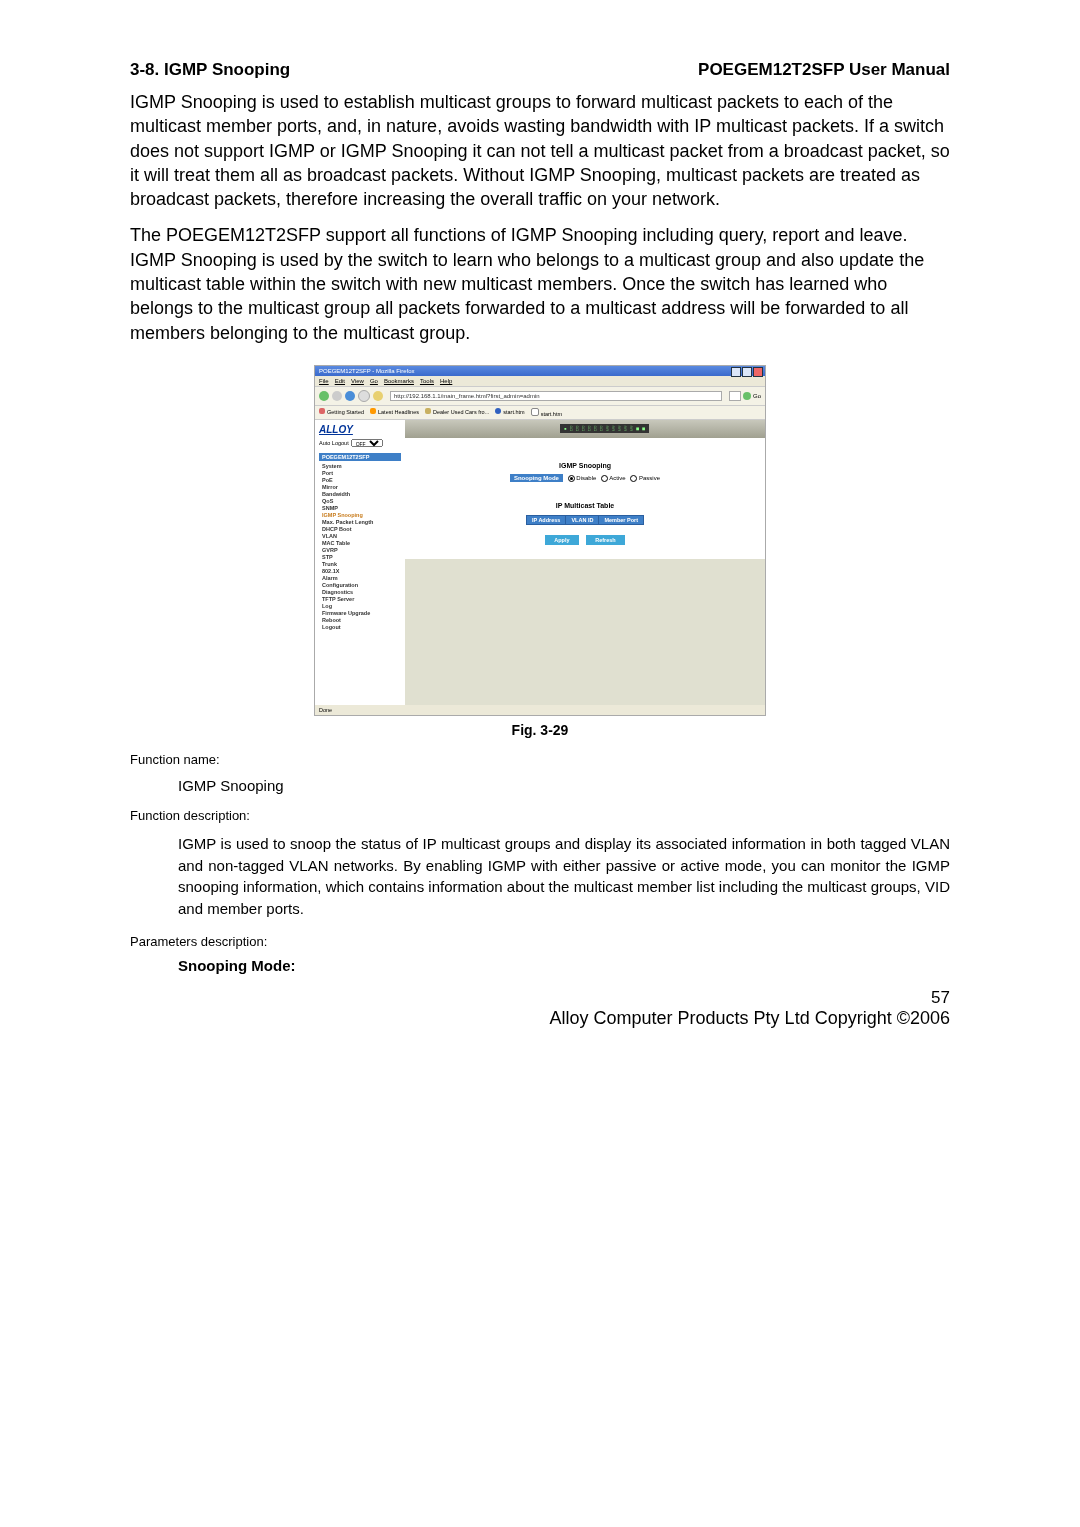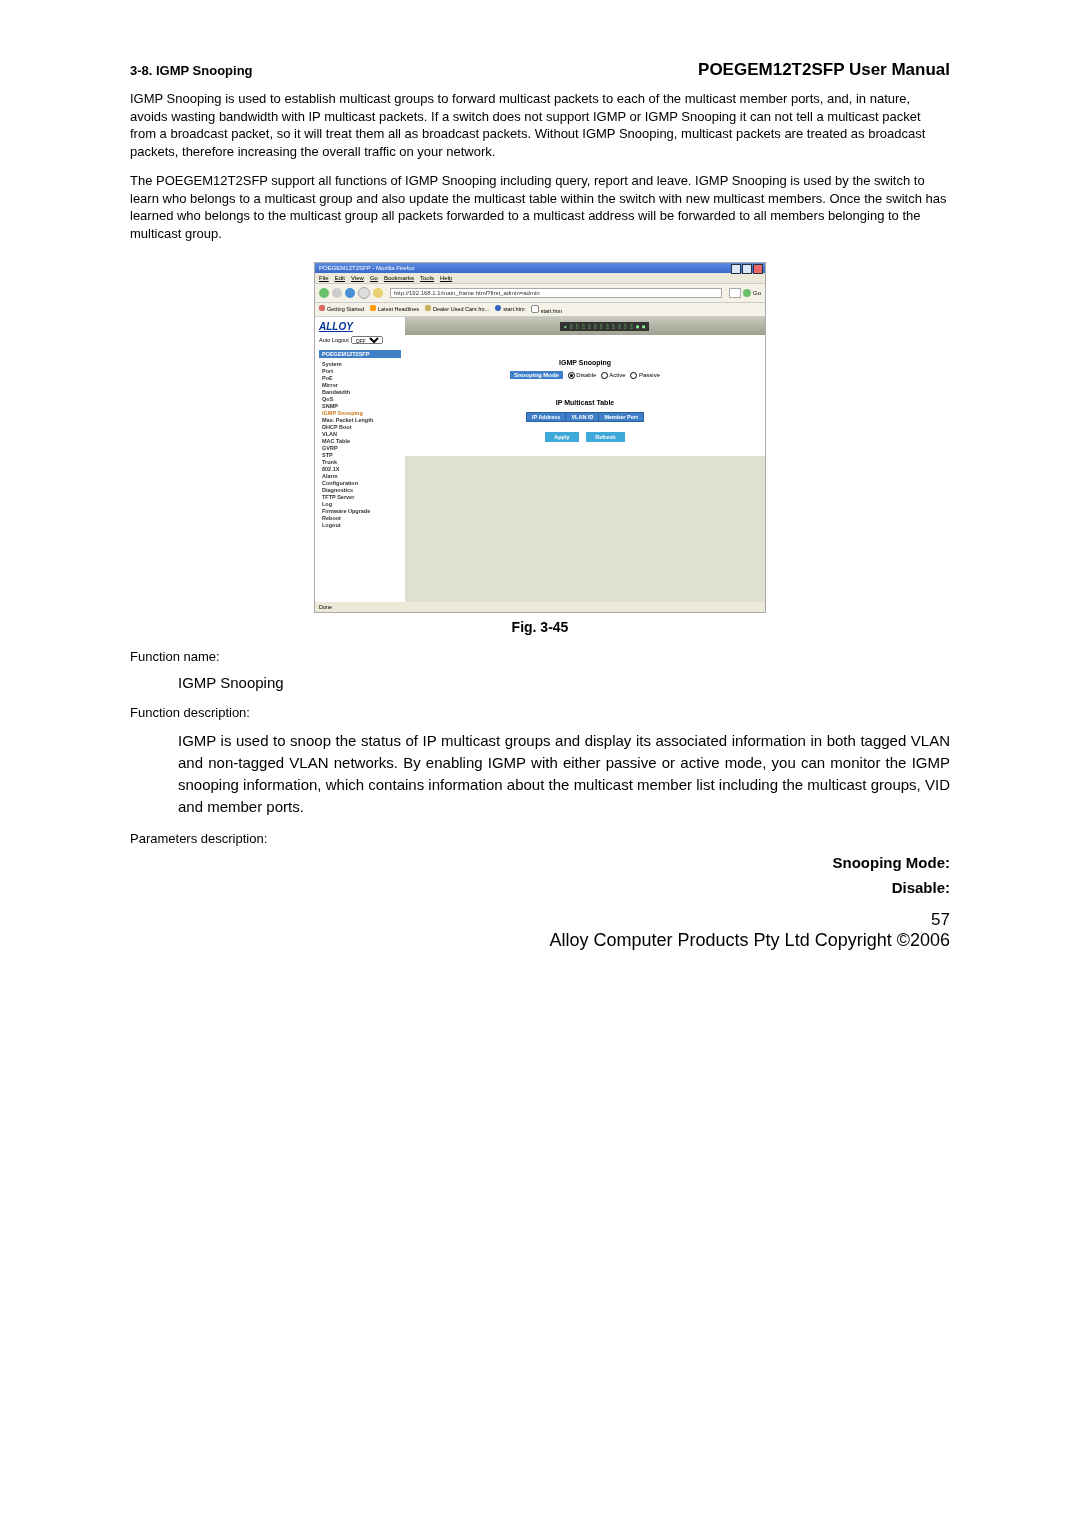--- a/index.html
+++ b/index.html
@@ -4,7 +4,7 @@
 <style>
 body { font-family: Arial, sans-serif; background: #fff; margin: 0; padding: 60px 130px 120px; width: 820px; color: #000; }
 .header-row { display: flex; justify-content: space-between; align-items: baseline; margin-bottom: 10px; }
-.section-title { font-size: 13px; font-weight: bold; }
+.section-title { font-size: 17px; font-weight: bold; }
 .manual-title { font-size: 17px; font-weight: bold; }
 p { font-size: 13px; line-height: 1.35; margin: 8px 0 12px; }
 .fig-container { margin: 20px 0 6px; text-align: center; }

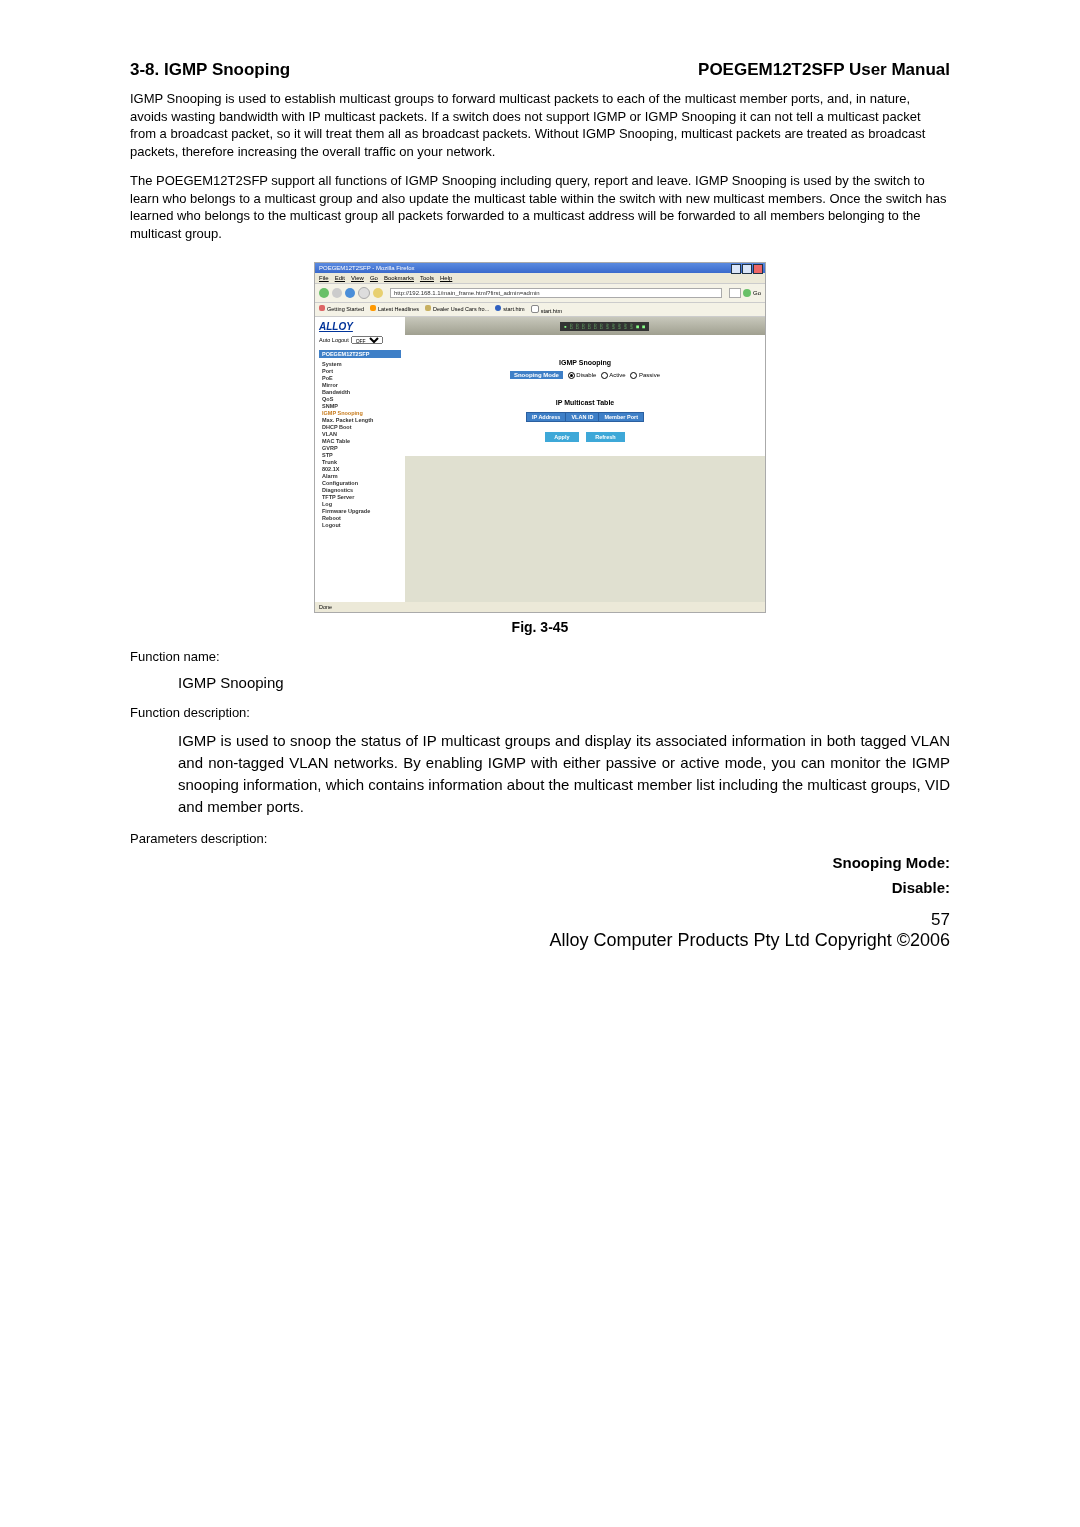--- a/index.html
+++ b/index.html
@@ -6,7 +6,7 @@
 .header-row { display: flex; justify-content: space-between; align-items: baseline; margin-bottom: 10px; }
 .section-title { font-size: 17px; font-weight: bold; }
 .manual-title { font-size: 17px; font-weight: bold; }
-p { font-size: 13px; line-height: 1.35; margin: 8px 0 12px; }
+p { font-size: 18px; line-height: 1.35; margin: 8px 0 12px; }
 .fig-container { margin: 20px 0 6px; text-align: center; }
 .browser-frame { margin: 4px auto; width: 450px; border: 1px solid #aaa; background: #f4f2e6; text-align: left; font-size: 6px; font-family: Tahoma, Arial, sans-serif; }
 .bf-titlebar { background: linear-gradient(#5a8ae0, #3a6acc); color: #fff; padding: 2px 4px; position: relative; }

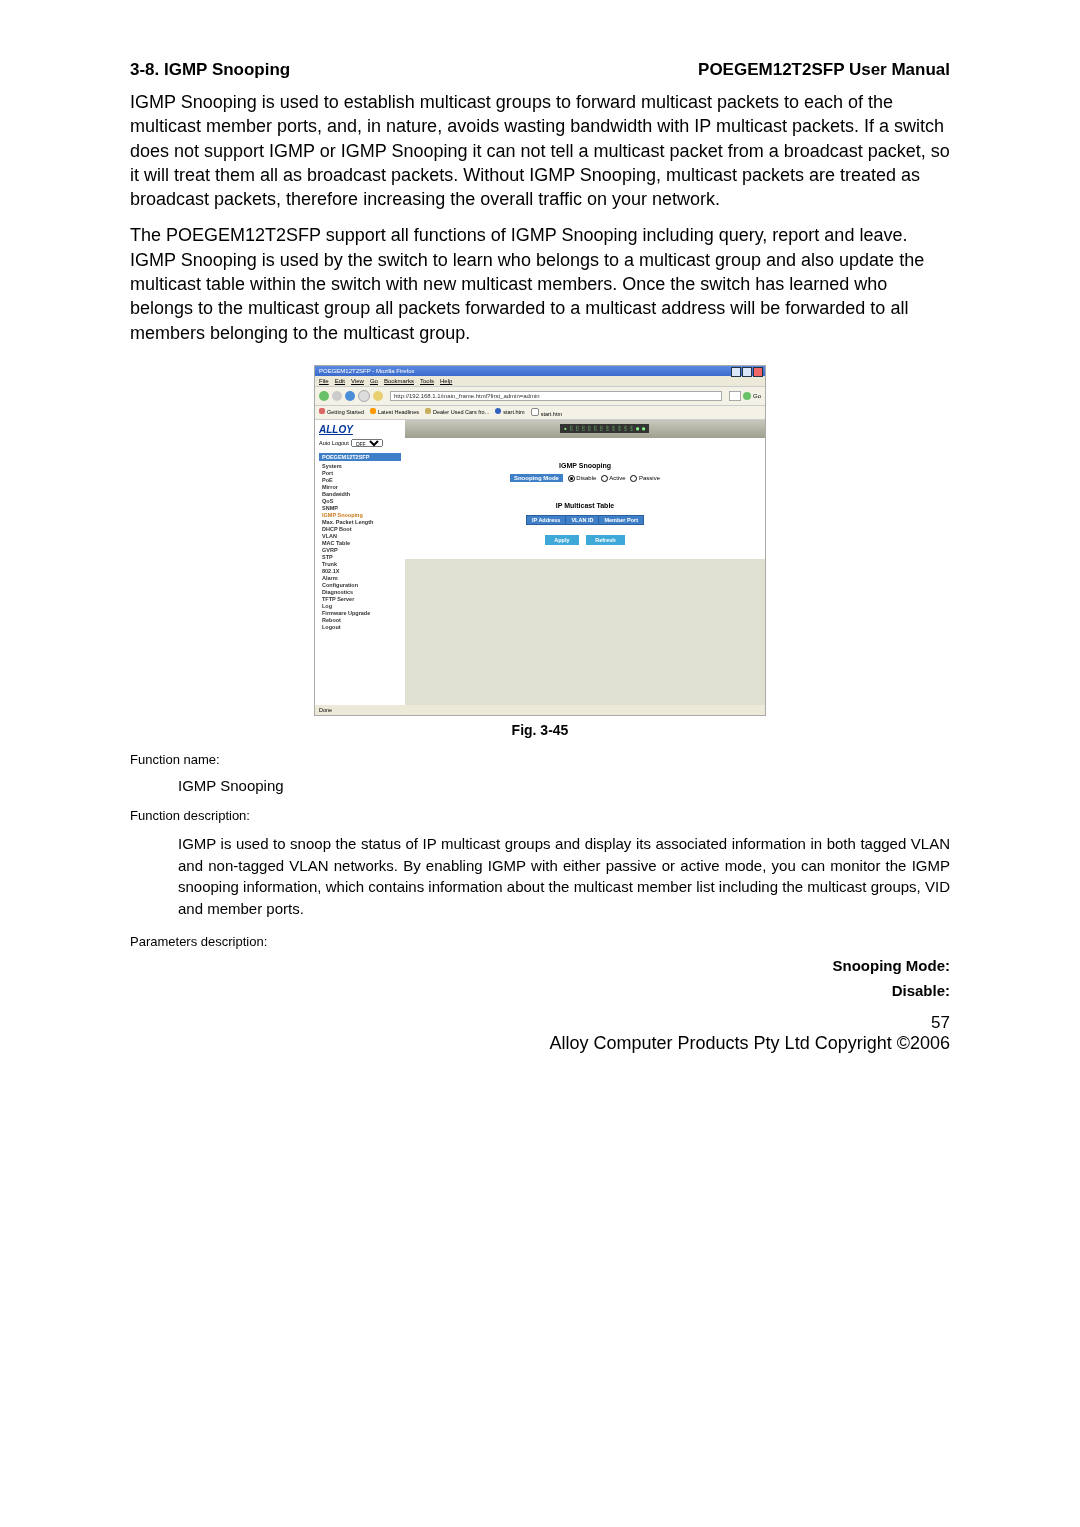--- a/index.html
+++ b/index.html
@@ -181,7 +181,7 @@
     </div>
     <div class="bf-status">Done</div>
   </div>
-  <div class="fig-cap">Fig. 3-45</div>
+  <div class="fig-cap">Fig. 3-29</div>
 </div>
 
 <div class="label-line">Function name:</div>

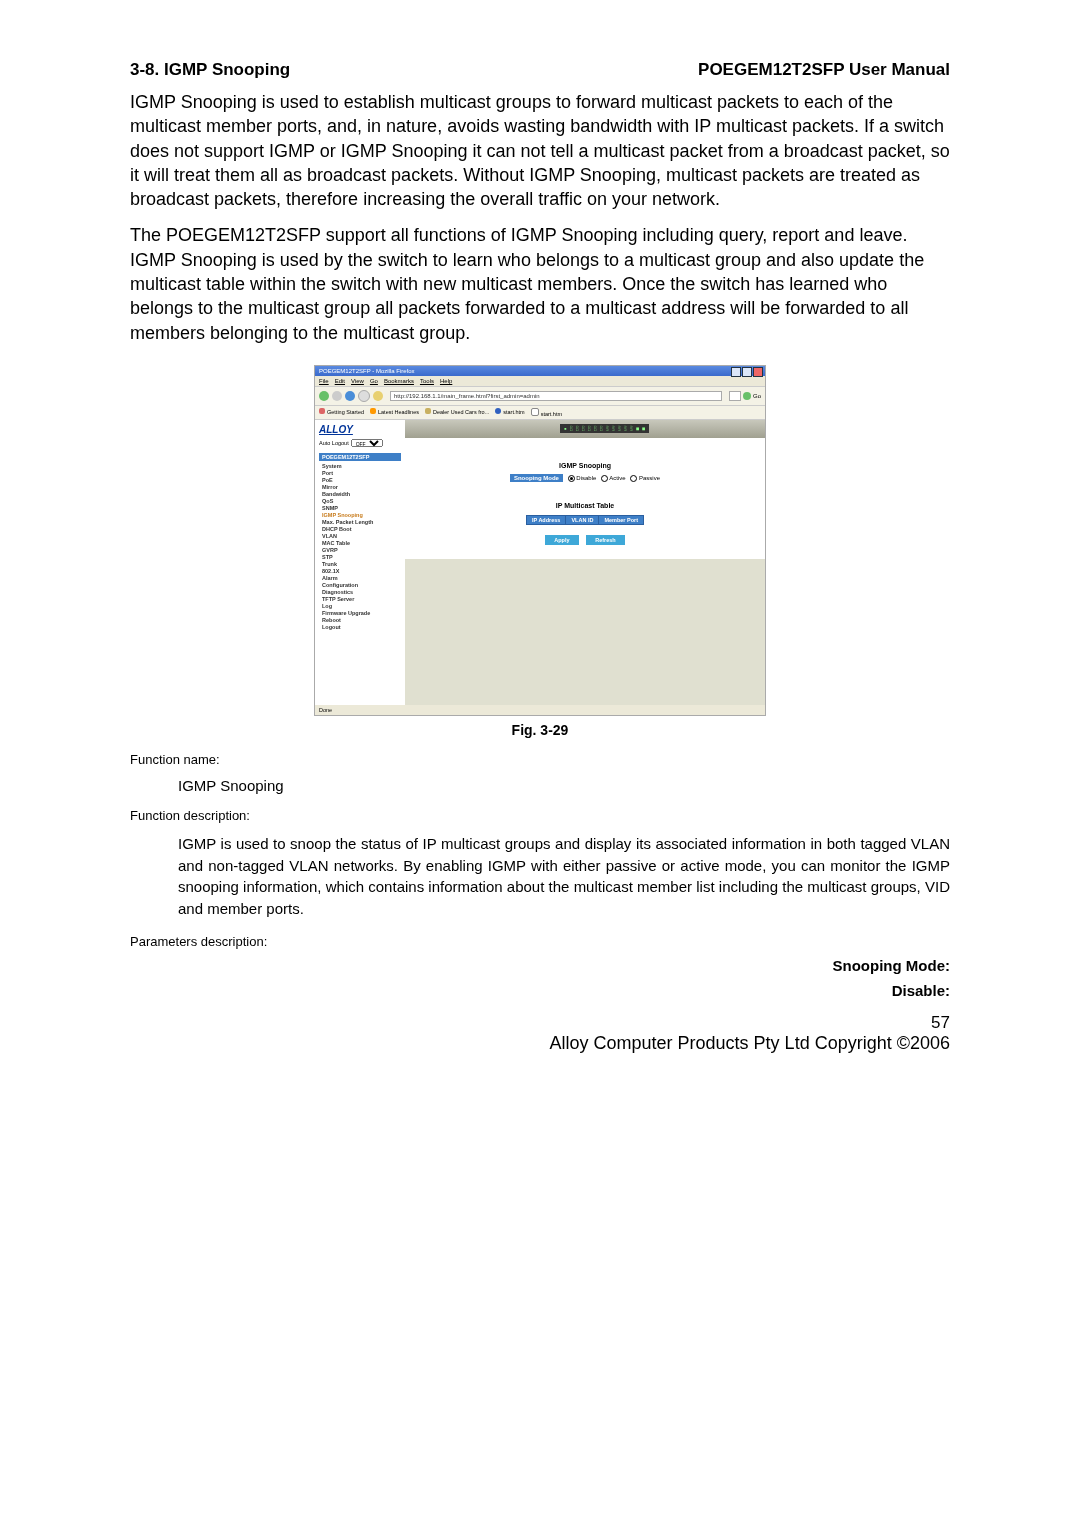--- a/index.html
+++ b/index.html
@@ -59,7 +59,7 @@
 .label-line { font-size: 13px; margin: 14px 0 6px; }
 .indent1 { padding-left: 48px; font-size: 15px; margin: 10px 0; }
 .indent1.just { text-align: justify; line-height: 1.45; }
-.param-block { padding-left: 48px; font-size: 15px; text-align: right; }
+.param-block { padding-left: 48px; font-size: 15px; }
 .param-head { font-weight: bold; margin-top: 8px; }
 .param-body { padding-left: 48px; margin: 2px 0 8px; }
 .page-num { text-align: right; font-size: 17px; margin-top: 14px; }

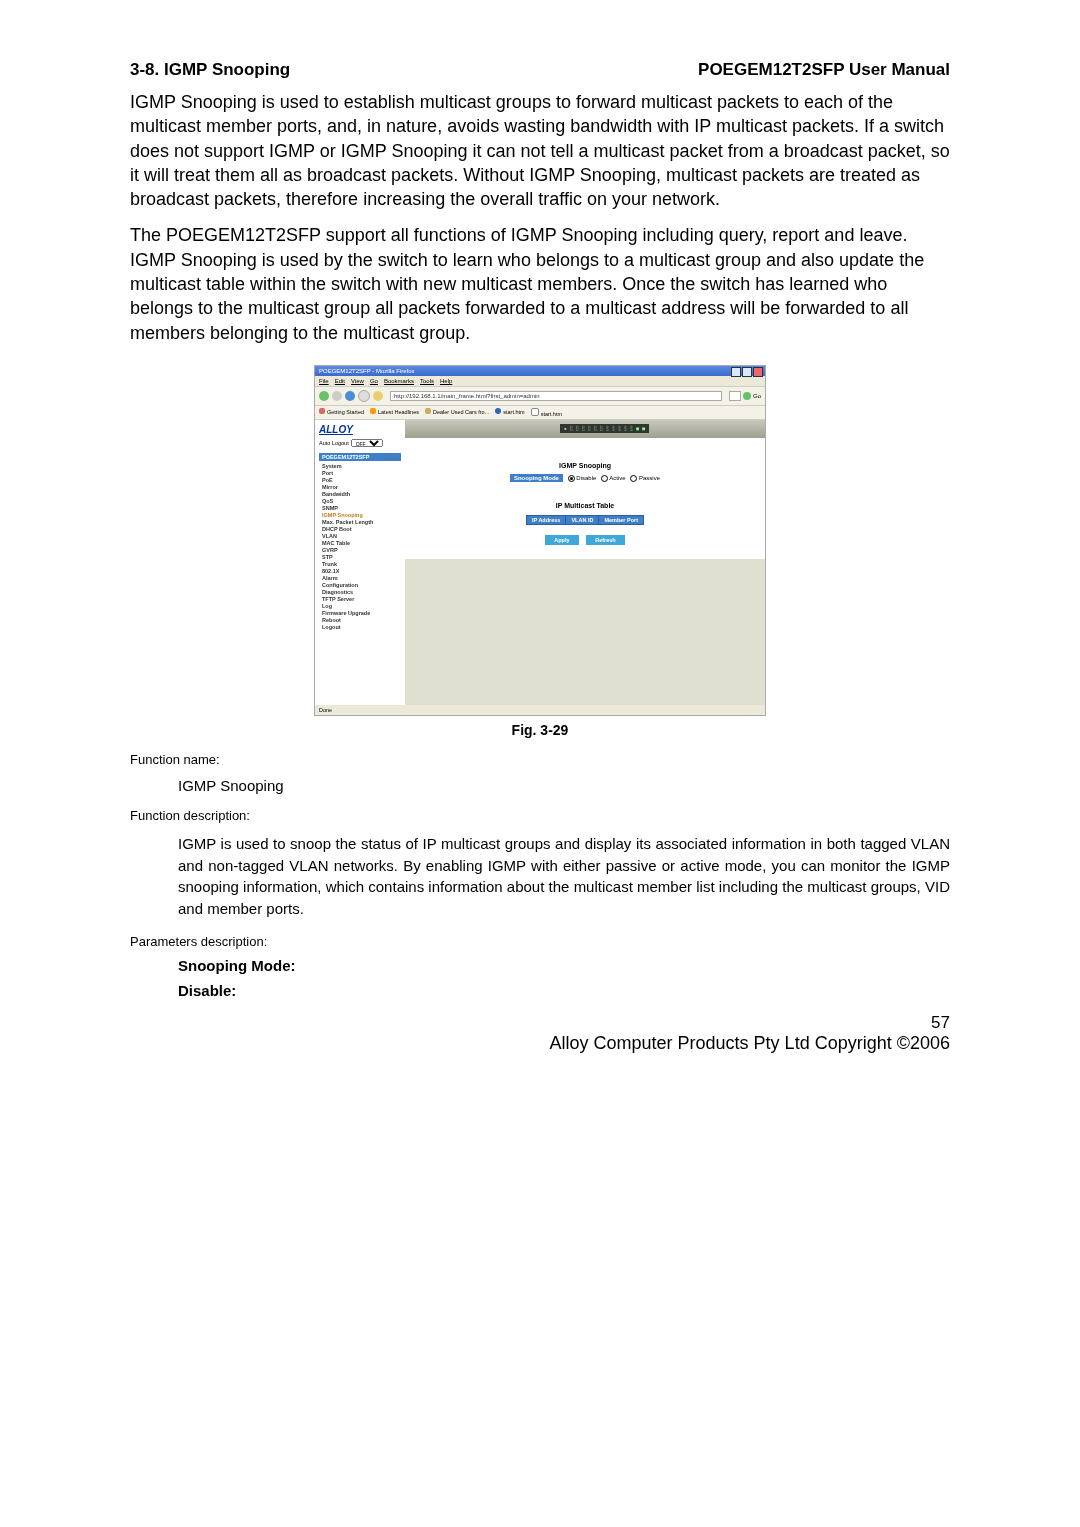--- a/index.html
+++ b/index.html
@@ -193,7 +193,6 @@
 <div class="label-line">Parameters description:</div>
 <div class="param-block">
   <div class="param-head">Snooping Mode:</div>
-  <div class="param-head">Disable:</div>
 </div>
 
 <div class="page-num">57</div>

